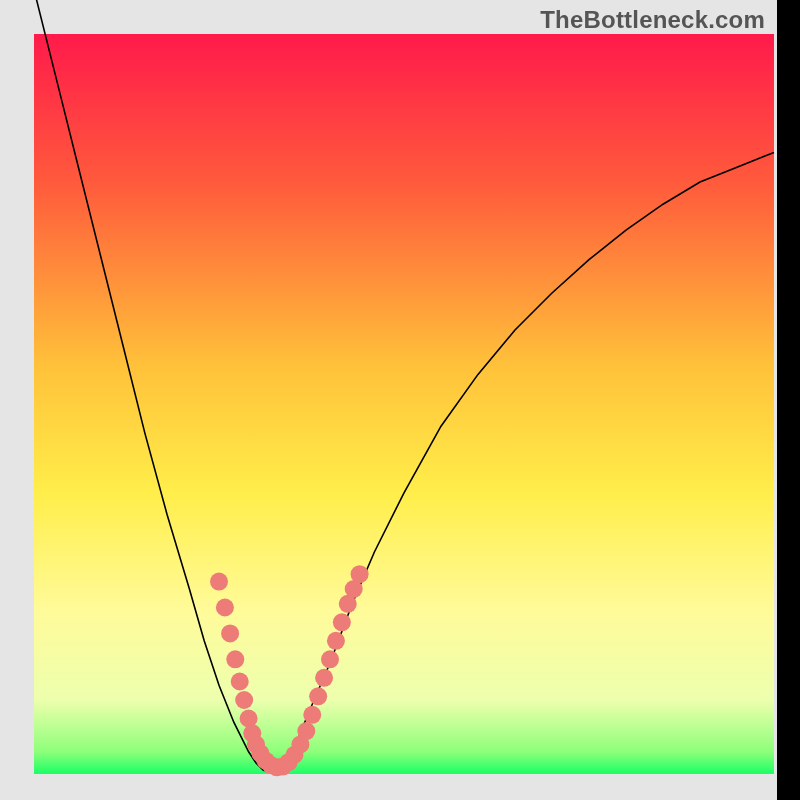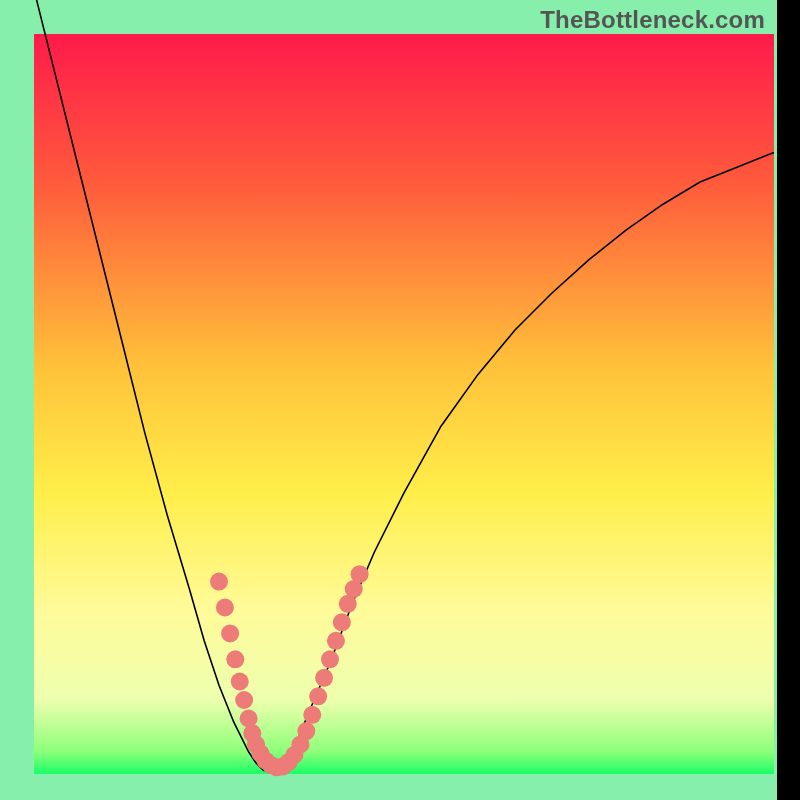--- a/index.html
+++ b/index.html
@@ -16,7 +16,7 @@
     top: 0;
     width: 777px;
     height: 800px;
-    background: #86efac;
+    background: #e5e5e5;
   }
   .plot-area {
     position: absolute;

